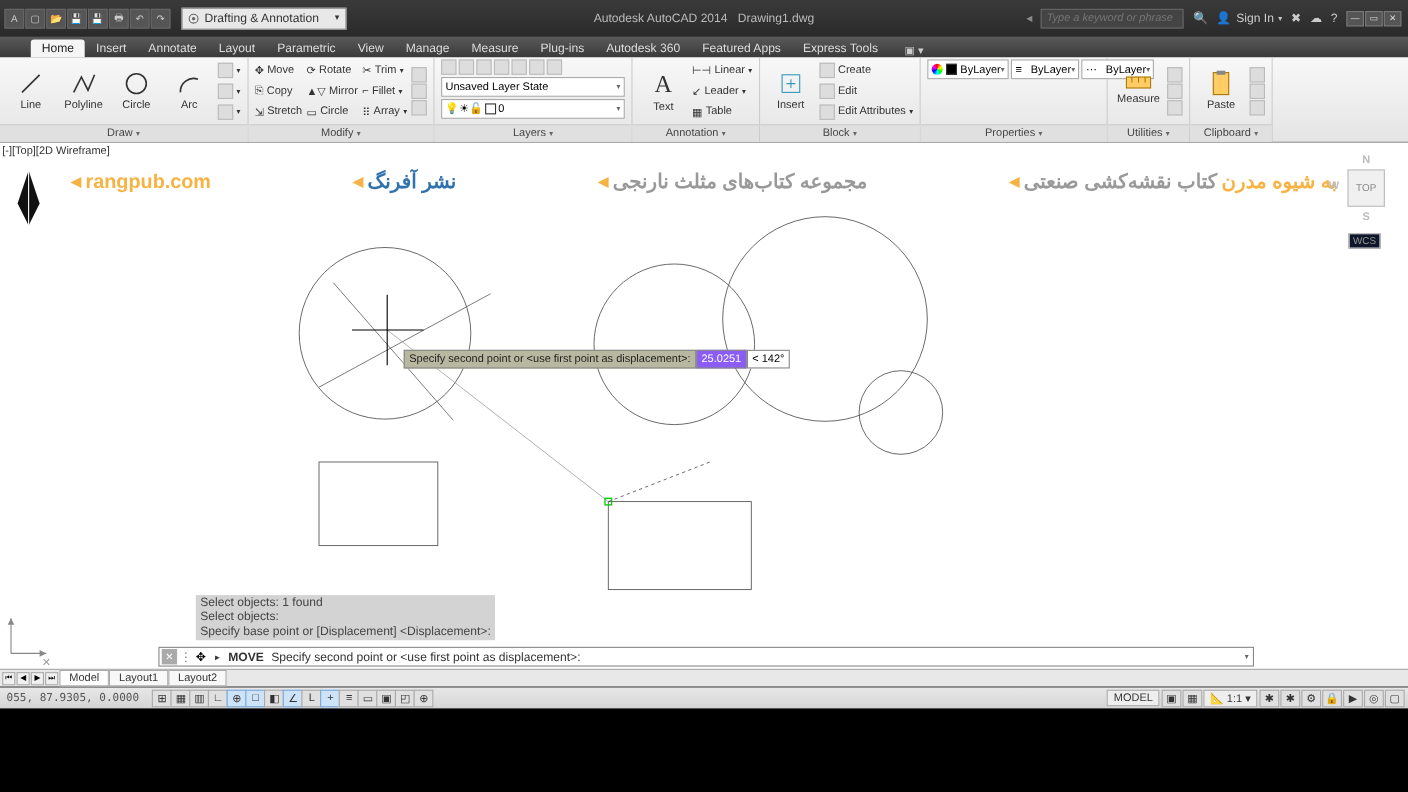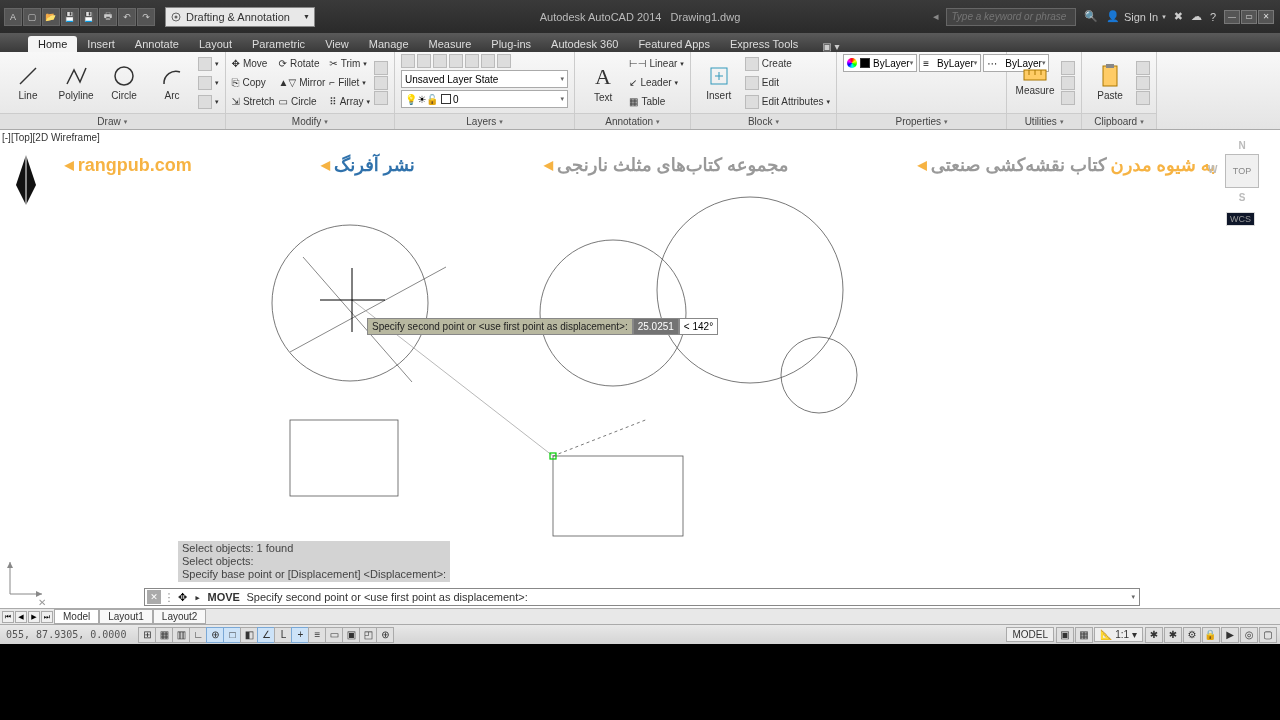--- a/index.html
+++ b/index.html
@@ -49,7 +49,7 @@
 .dyn-prompt { position: absolute; top: 188px; left: 367px; display: flex; font-size: 10px; }
 .dyn-prompt .lbl { background: #b8b8a0; border: 1px solid #888; padding: 2px 4px; color: #222; }
 .dyn-prompt .inp { background: #fff; border: 1px solid #888; padding: 2px 4px; min-width: 36px; }
-.dyn-prompt .inp.sel { background: #737373; color: #fff; }
+.dyn-prompt .inp.sel { background: #8b5cf6; color: #fff; }
 .ucs-icon { position: absolute; bottom: 12px; left: 6px; }
 .ucs-x { position: absolute; bottom: 2px; left: 38px; font-size: 10px; color: #999; }
 

